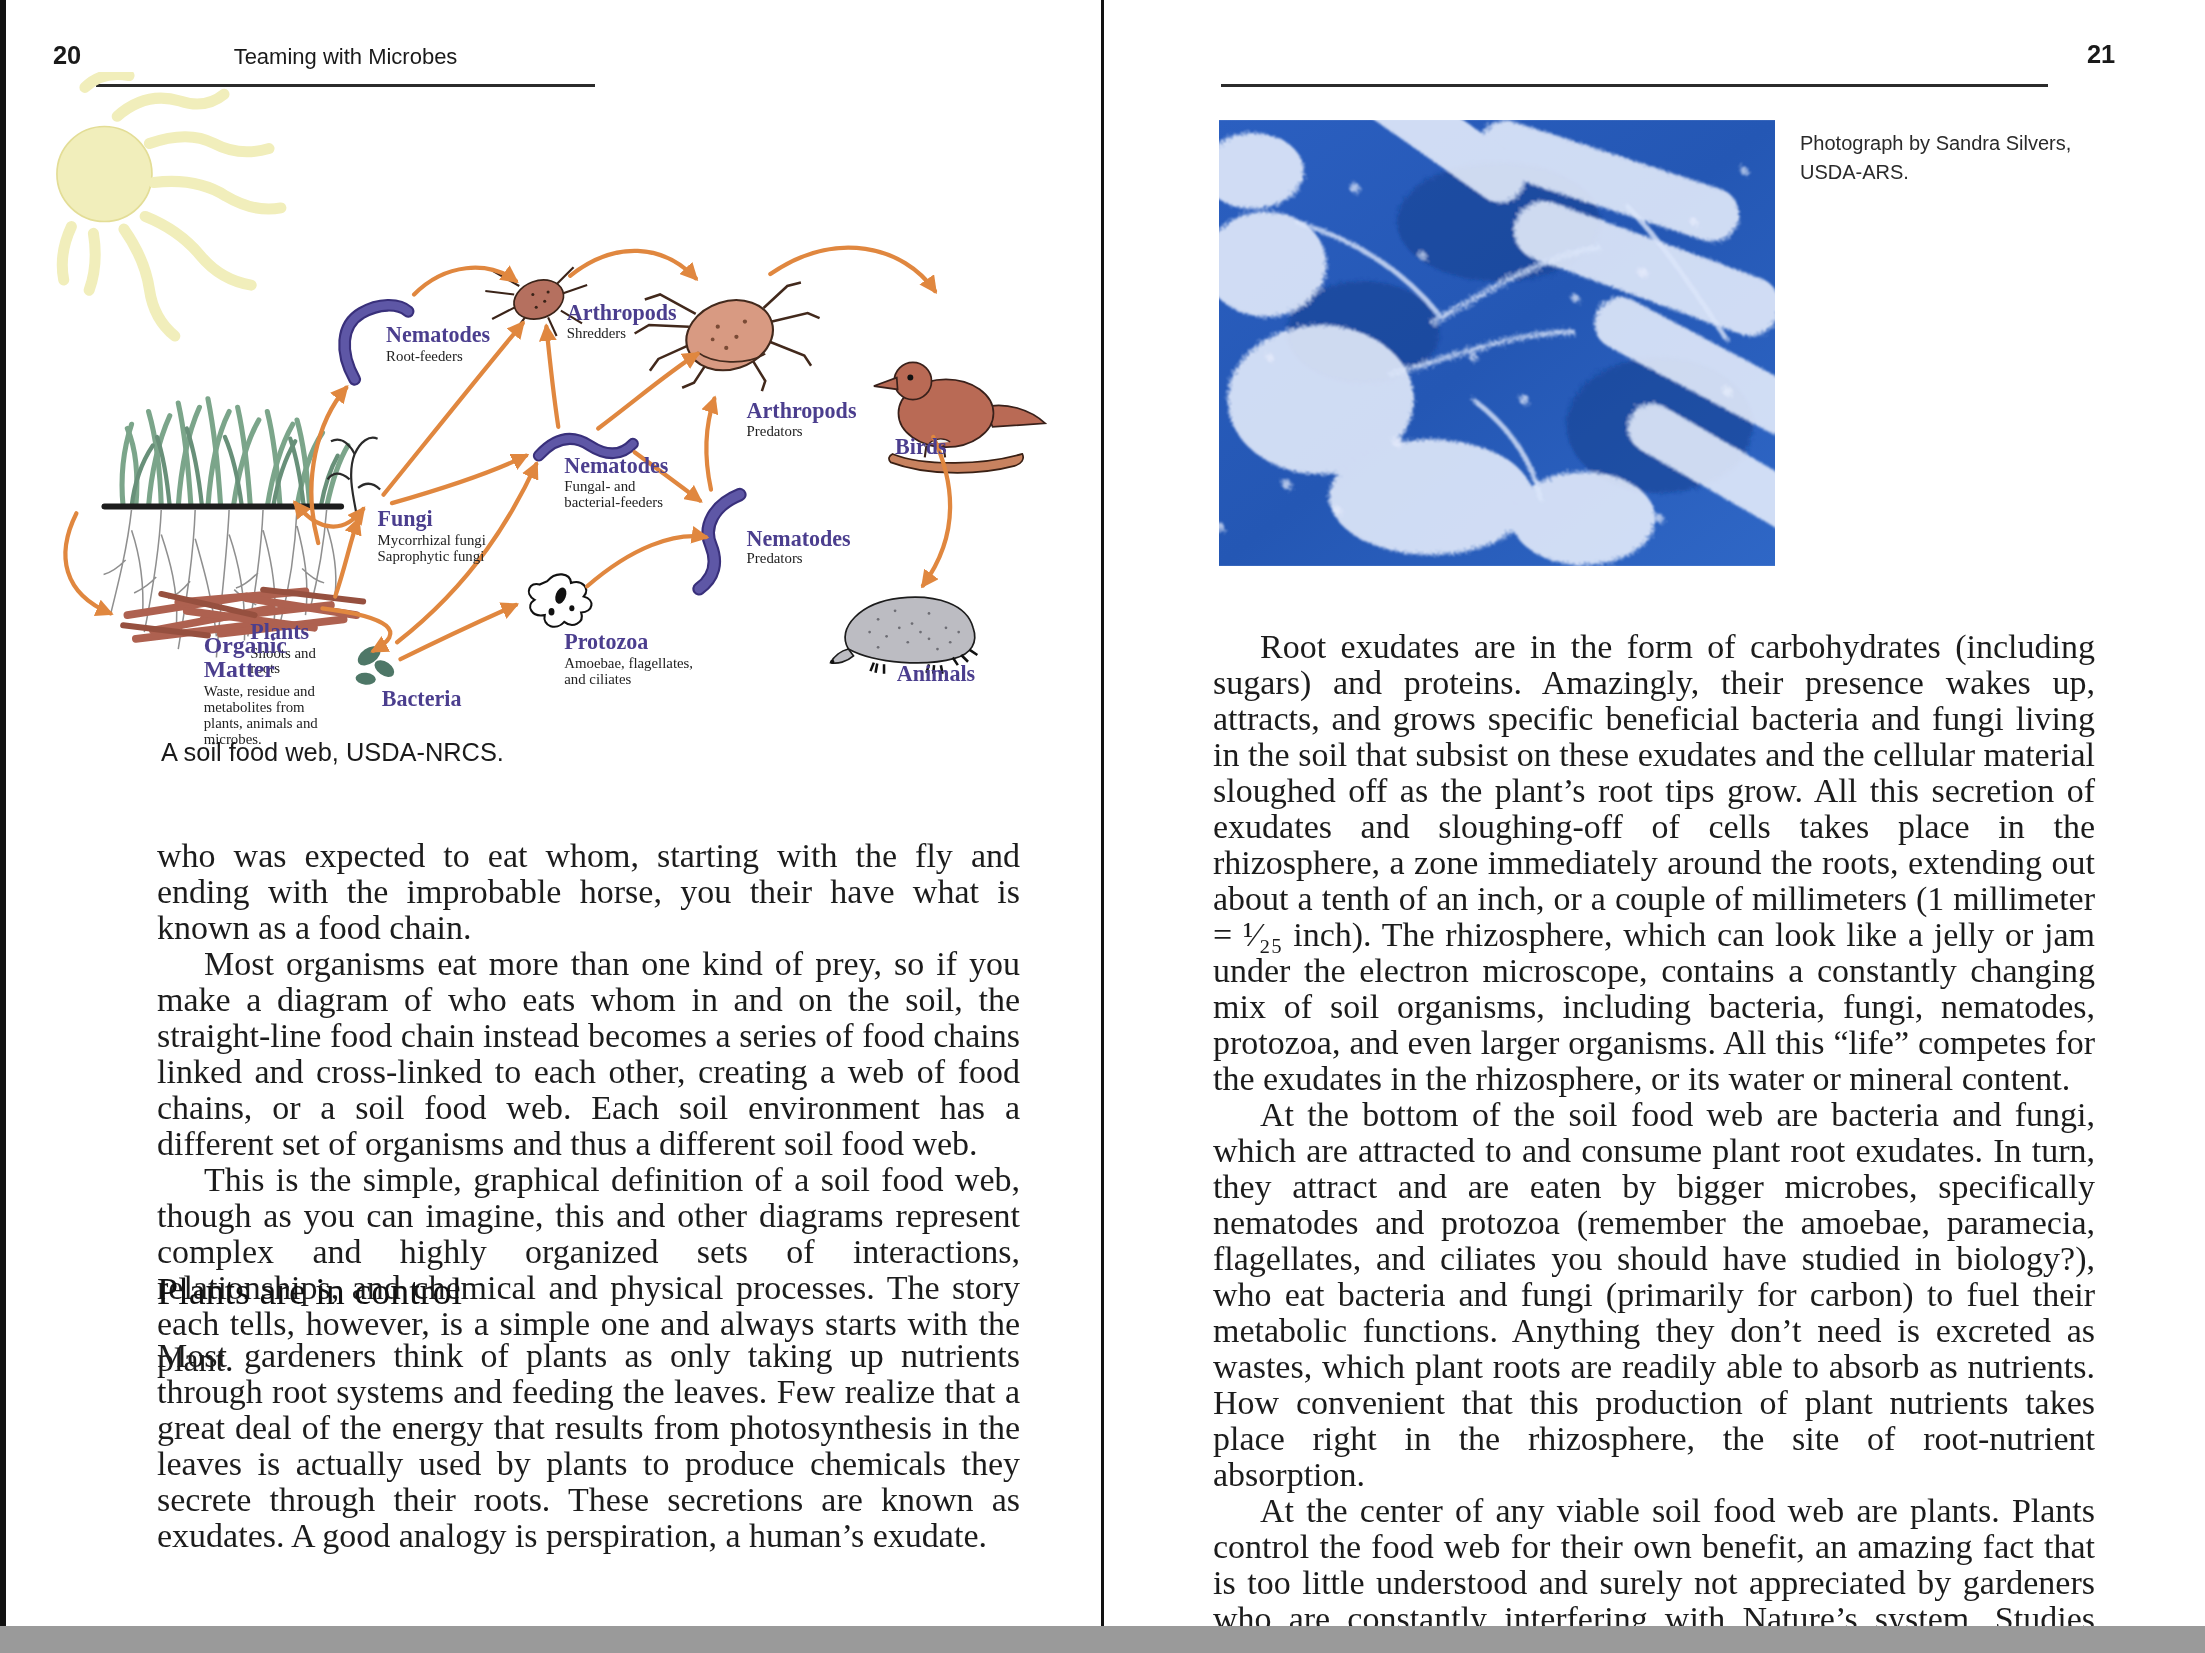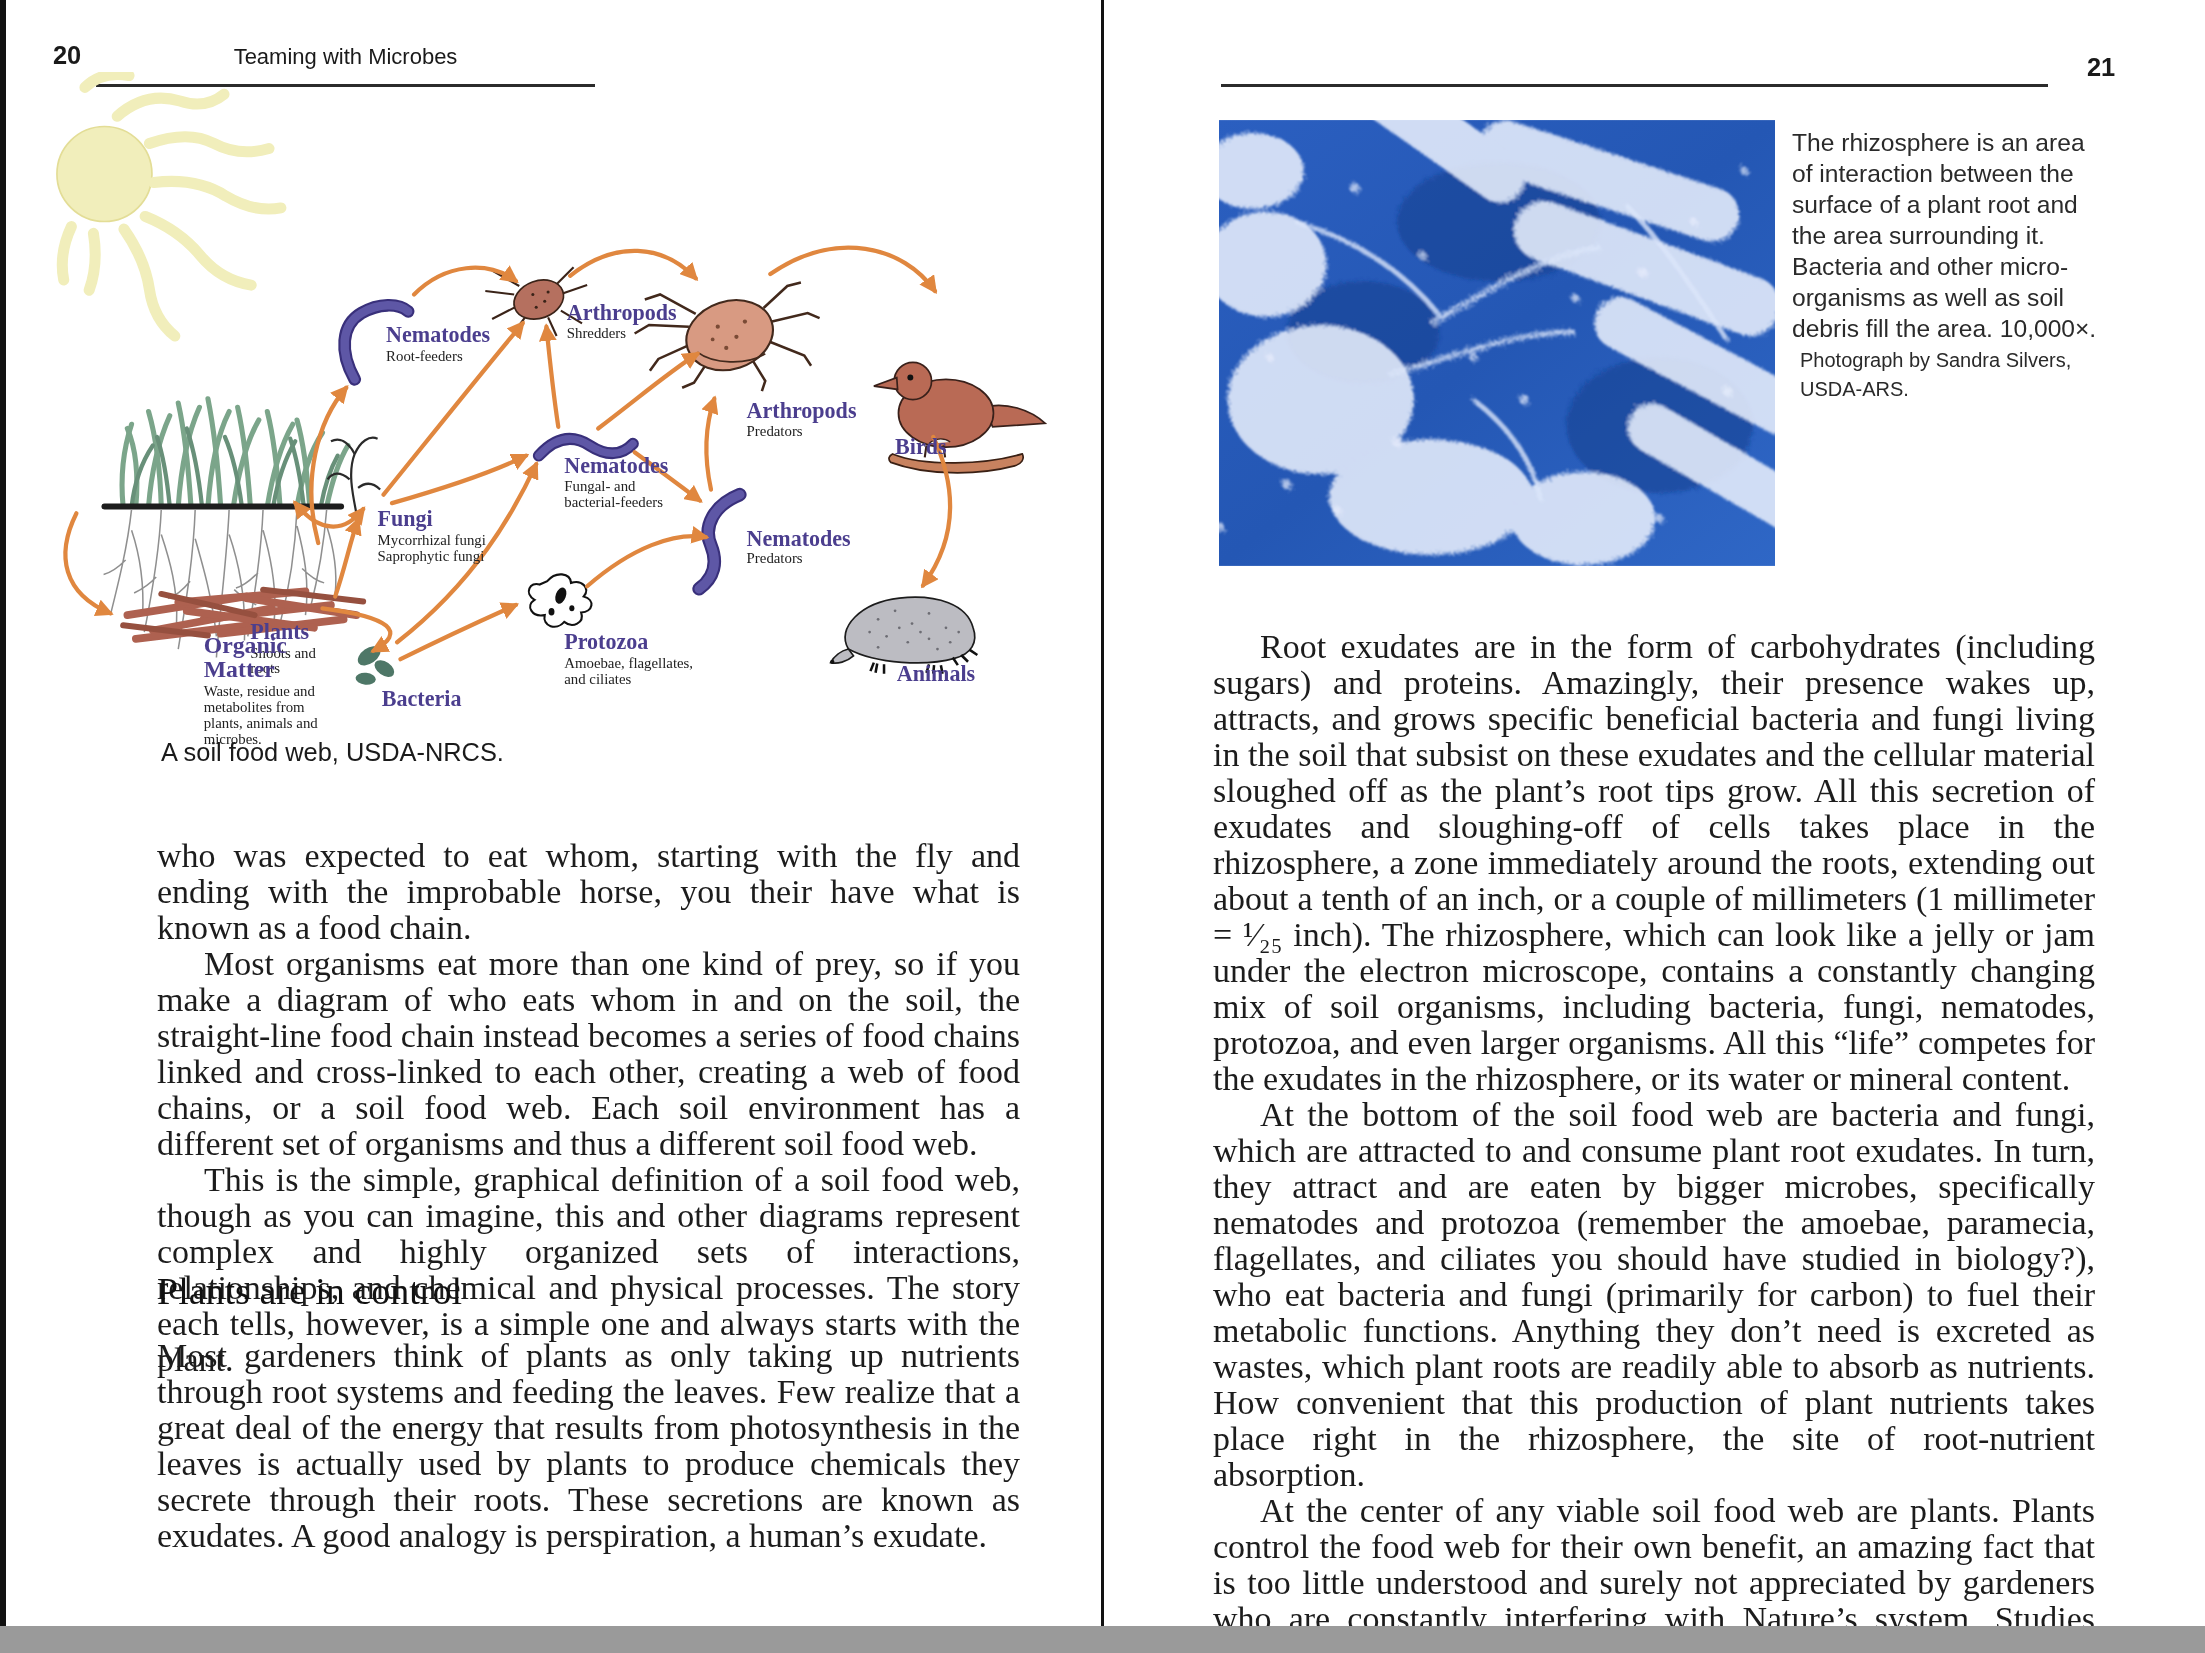--- a/index.html
+++ b/index.html
@@ -304,7 +304,7 @@
     <p>Most gardeners think of plants as only taking up nutrients through root systems and feeding the leaves. Few realize that a great deal of the energy that results from photosynthesis in the leaves is actually used by plants to produce chemicals they secrete through their roots. These secretions are known as exudates. A good analogy is perspiration, a human’s exudate.</p>
   </div>
 
-  <div class="folio" style="left:2087px;top:53px;">21</div>
+  <div class="folio" style="left:2087px;top:40px;">21</div>
   <div class="head-rule" style="left:1221px;top:84px;width:827px;"></div>
 
   <svg class="sem-image" viewBox="0 0 656 526">

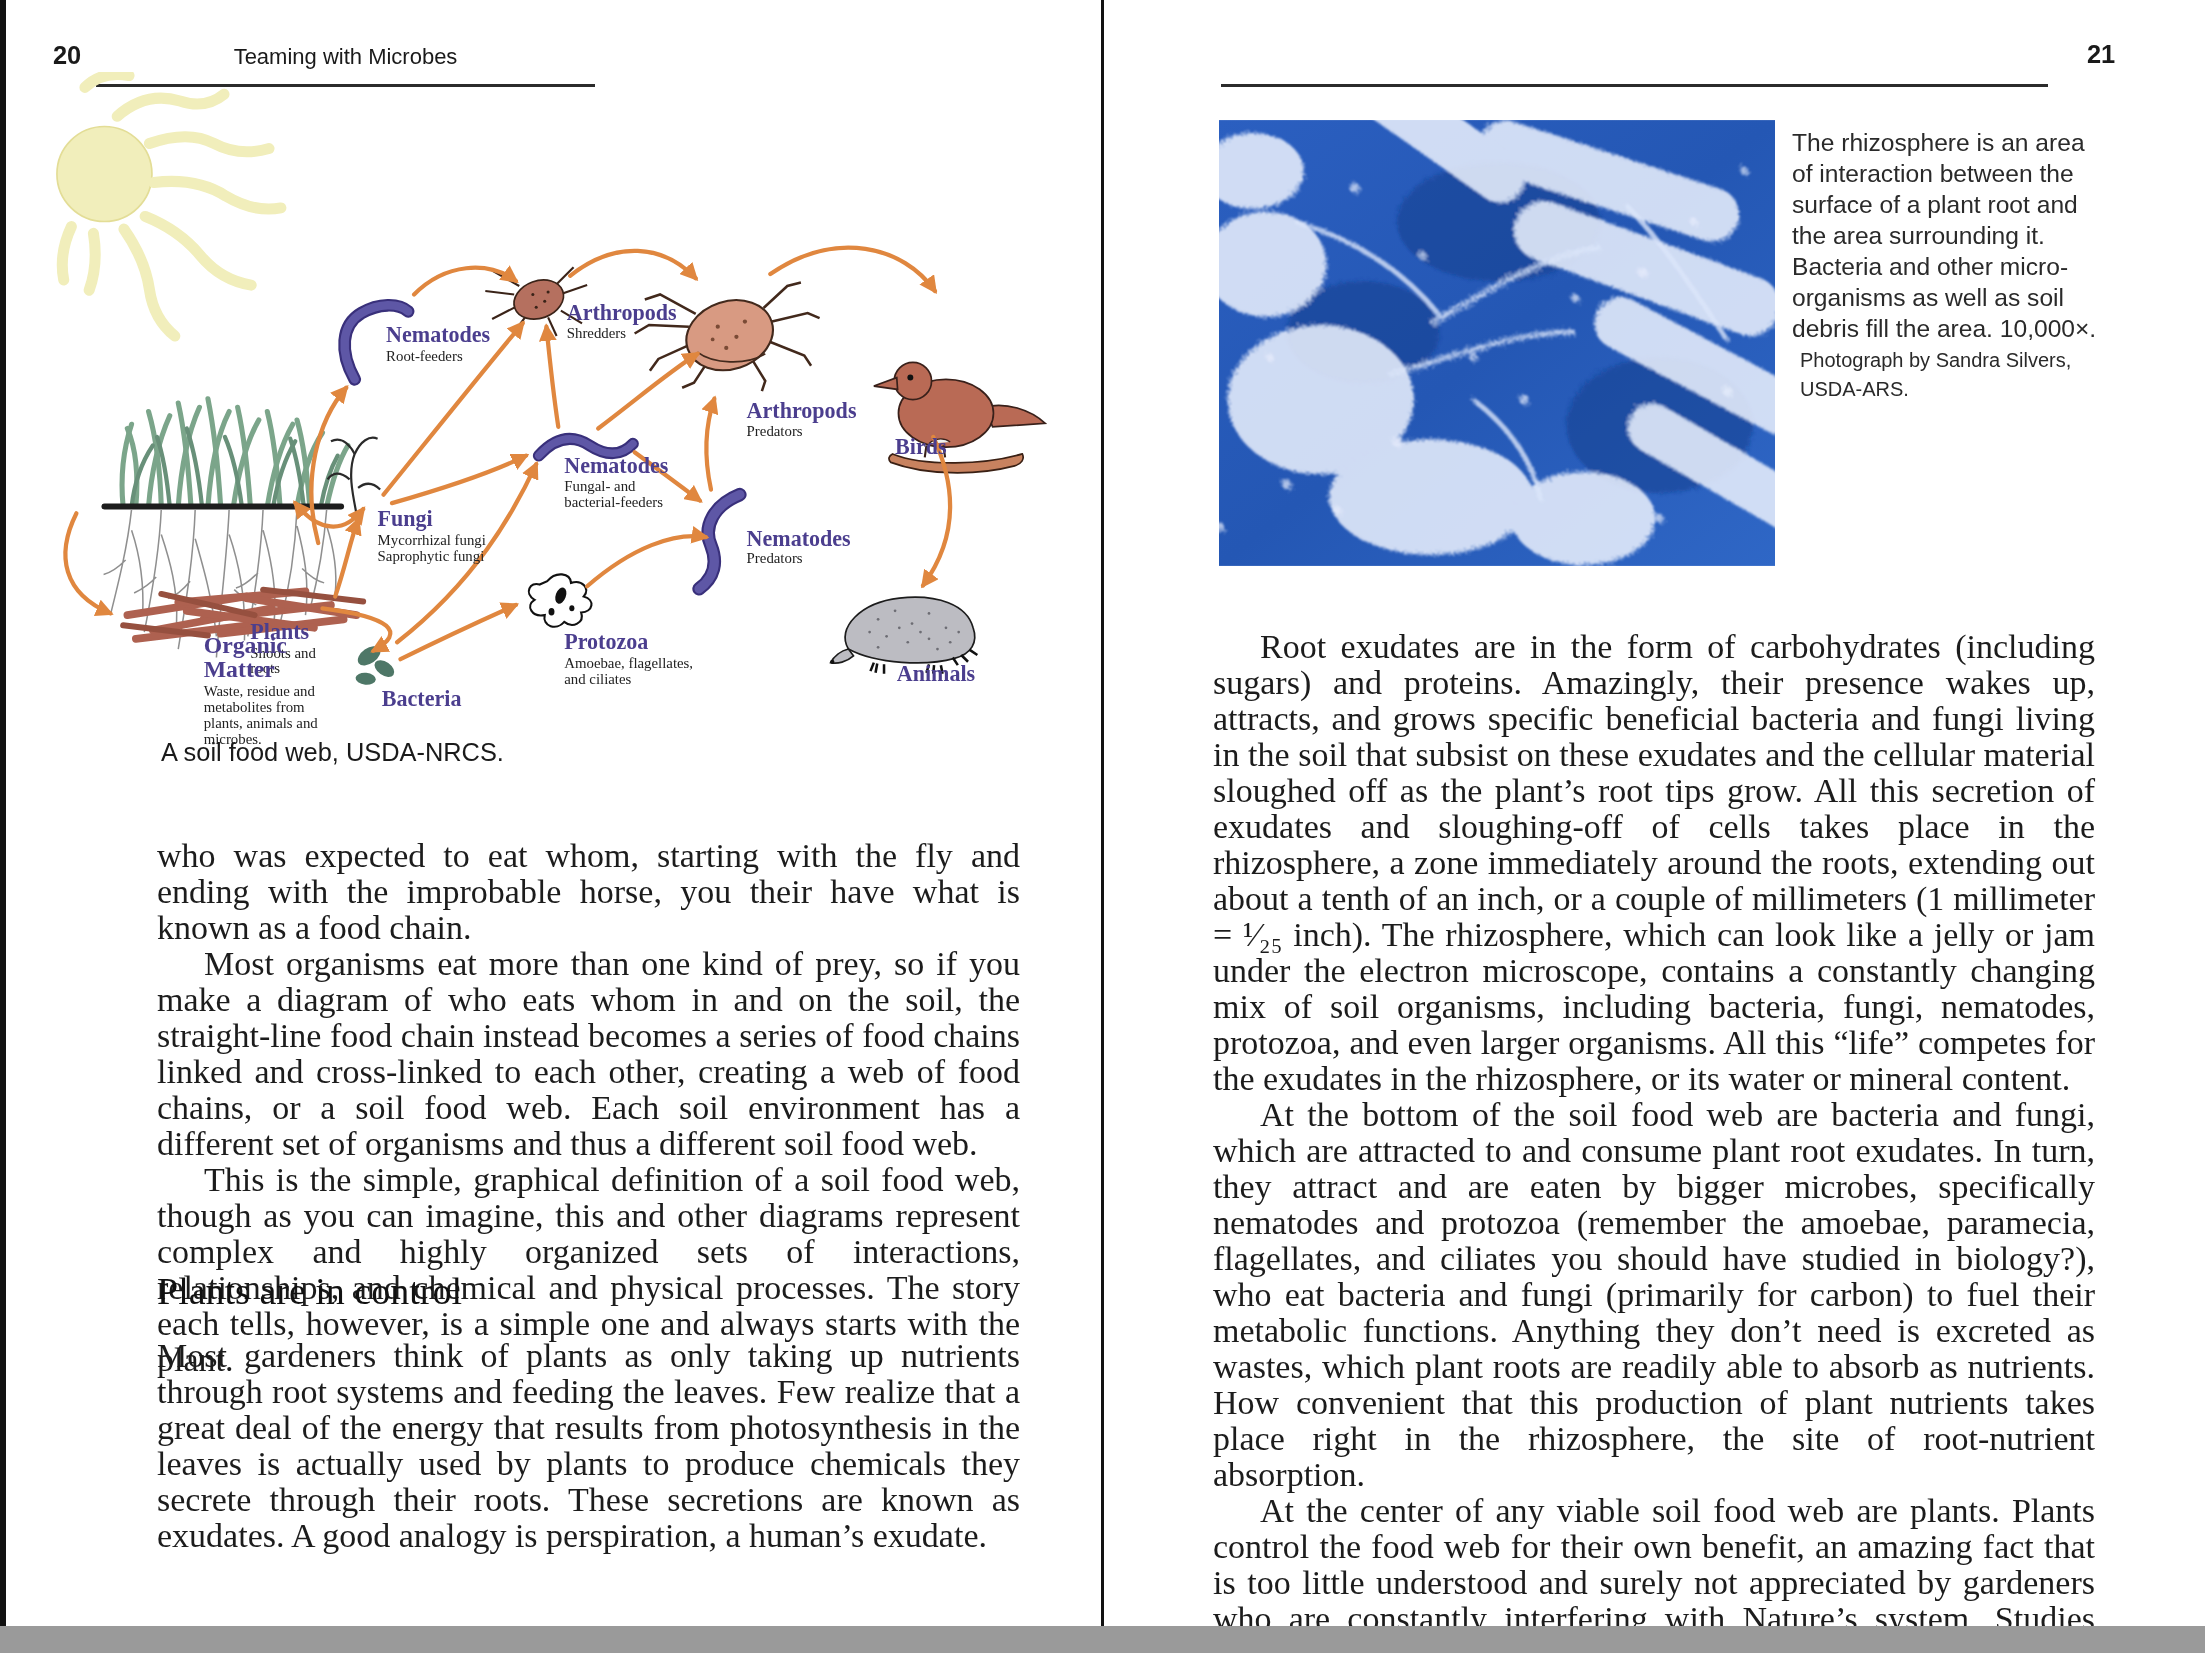--- a/index.html
+++ b/index.html
@@ -367,7 +367,6 @@
   </svg>
 
   <div class="fig-caption" style="left:1792px;top:127px;width:316px;">
-    <div>The rhizosphere is an area of interaction between the surface of a plant root and the area surrounding it. Bacteria and other micro-organisms as well as soil debris fill the area. 10,000×.</div>
     <div class="fig-credit">Photograph by Sandra Silvers, USDA-ARS.</div>
   </div>
 

